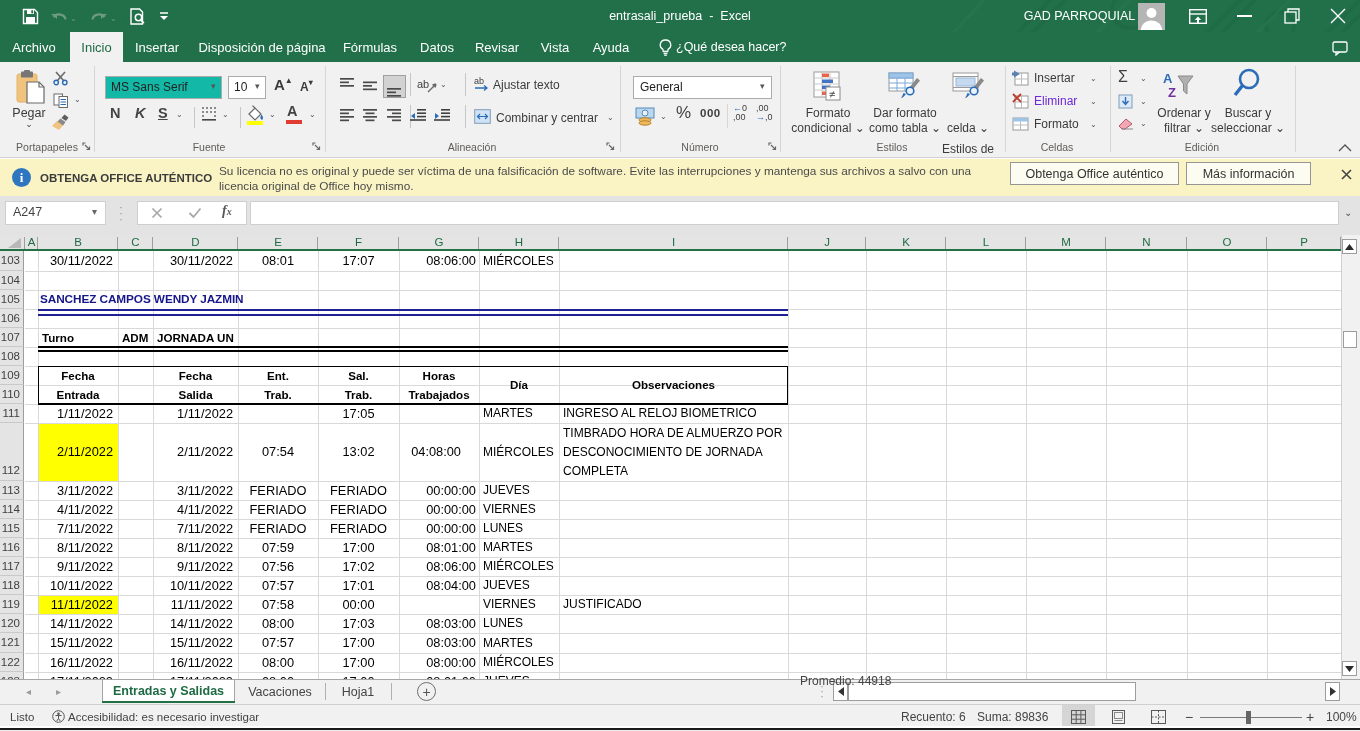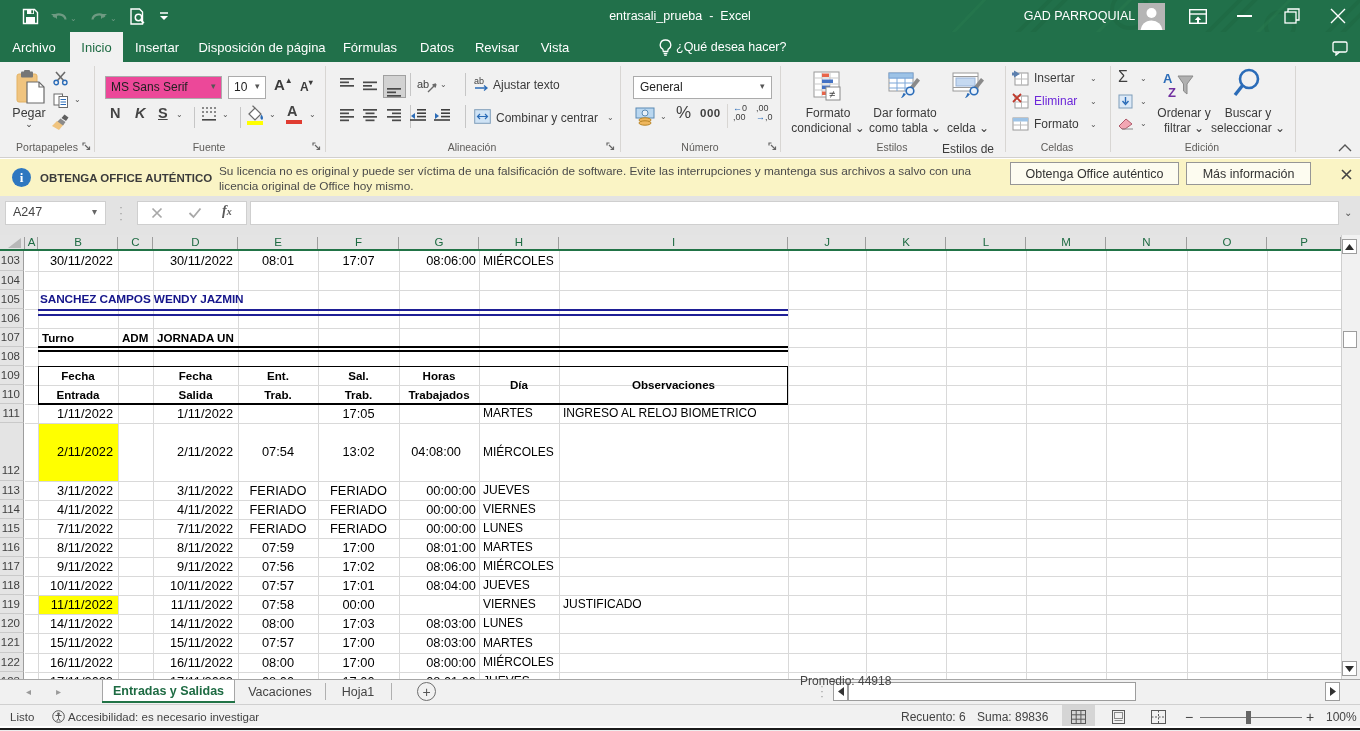--- a/index.html
+++ b/index.html
@@ -83,6 +83,7 @@
 <div class="ab ct" style="left:280.0px;top:32px;width:180px;height:30px;color:#fff;font-size:13px;">Fórmulas</div>
 <div class="ab ct" style="left:407.0px;top:32px;width:180px;height:30px;color:#fff;font-size:13px;">Revisar</div>
 <div class="ab ct" style="left:465.0px;top:32px;width:180px;height:30px;color:#fff;font-size:13px;">Vista</div>
+<div class="ab ct" style="left:521.0px;top:32px;width:180px;height:30px;color:#fff;font-size:13px;">Ayuda</div>
 <svg class="ab" style="left:659px;top:39px;" width="13" height="17" viewBox="0 0 13 17">
 <path d="M6.5 1 a5 5 0 0 1 2.6 9.4 l-0.4 2.1 h-4.4 l-0.4-2.1 A5 5 0 0 1 6.5 1 z" fill="none" stroke="#fff" stroke-width="1.3"></path>
 <line x1="4.6" y1="14.5" x2="8.4" y2="14.5" stroke="#fff" stroke-width="1.3"></line>

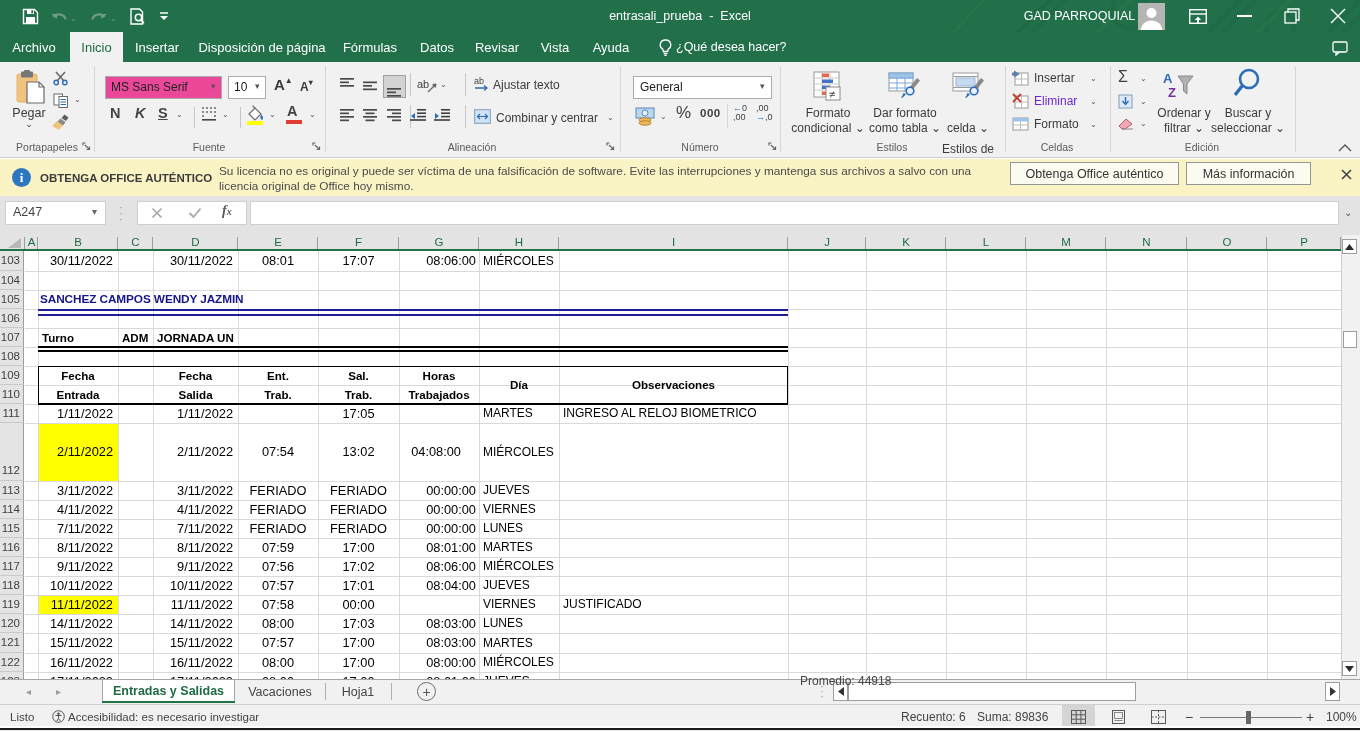--- a/index.html
+++ b/index.html
@@ -153,7 +153,7 @@
 <path d="M6.5 8.5 l3 -3 5 3.5 -2.5 3.5 z" fill="#8a8a8a"></path>
 <path d="M10.5 5 l3 -3.5 4 3 -2.5 3.5 z" fill="#5f5f5f"></path>
     </svg>
-<div class="ab" style="left:105px;top:76px;width:117px;height:23px;background:#ec4899;border:1px solid #ababab;
+<div class="ab" style="left:105px;top:76px;width:117px;height:23px;background:#14b8a6;border:1px solid #ababab;
 font-size:12px;color:#222;line-height:21px;padding-left:5px;">MS Sans Serif</div>
 <div class="ab" style="left:211px;top:81px;color:#555;font-size:9px;">▾</div>
 <div class="ab" style="left:228px;top:76px;width:38px;height:23px;background:#fff;border:1px solid #ababab;

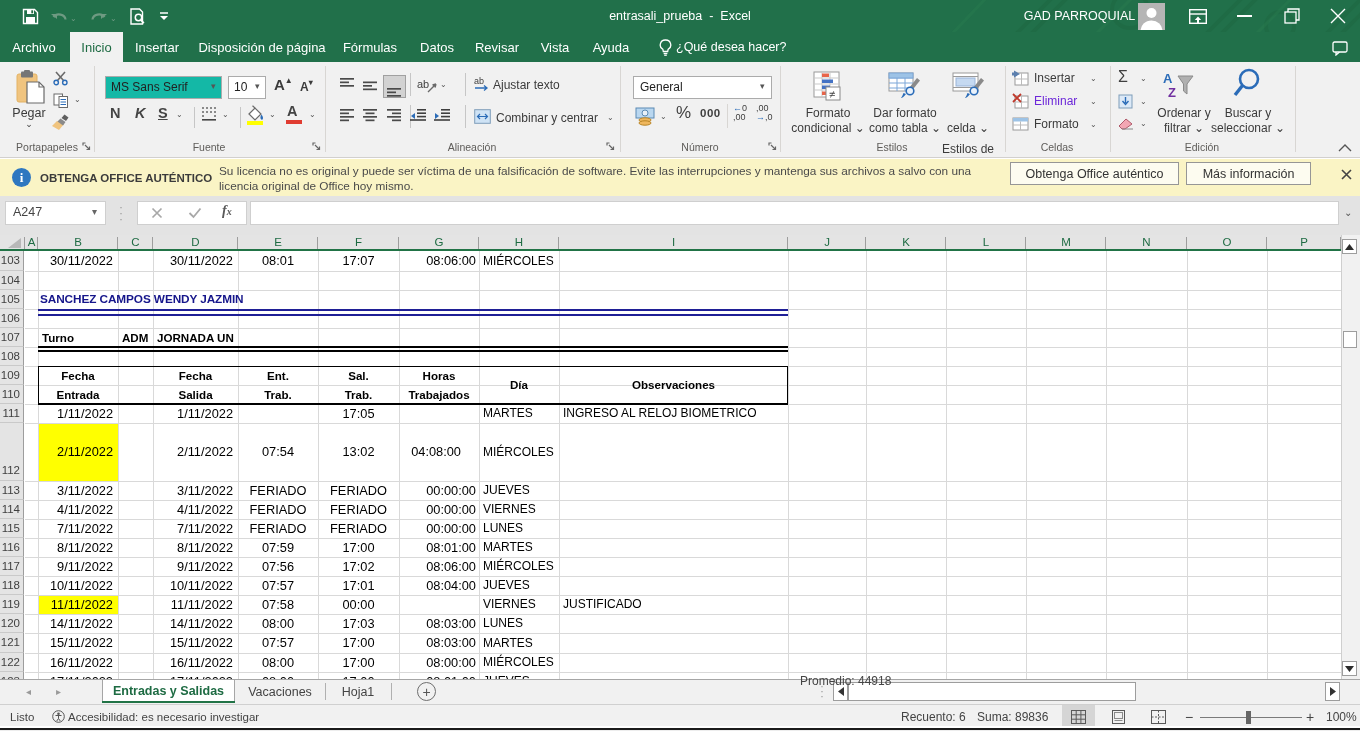--- a/index.html
+++ b/index.html
@@ -560,6 +560,7 @@
 <div class="ab" style="left:319px;top:423px;width:79px;height:58px;line-height:58px;font-size:12.8px;color:#000;white-space:nowrap;overflow:hidden;text-align:center;">13:02</div>
 <div class="ab" style="left:400px;top:423px;width:78px;height:58px;line-height:58px;font-size:12.8px;color:#000;white-space:nowrap;overflow:hidden;text-align:right;padding-right:17px;">04:08:00</div>
 <div class="ab" style="left:480px;top:423px;width:78px;height:58px;line-height:58px;font-size:12px;color:#000;white-space:nowrap;overflow:hidden;text-align:left;padding-left:3px;">MIÉRCOLES</div>
+<div class="ab" style="left:560px;top:424px;width:226px;height:57px;font-size:12px;color:#000;line-height:19px;padding-left:3px;">TIMBRADO HORA DE ALMUERZO POR<br>DESCONOCIMIENTO DE JORNADA<br>COMPLETA</div>
 <div class="ab" style="left:39px;top:481px;width:78px;height:19px;line-height:19px;font-size:12.8px;color:#000;white-space:nowrap;overflow:hidden;text-align:right;padding-right:4px;">3/11/2022</div>
 <div class="ab" style="left:154px;top:481px;width:83px;height:19px;line-height:19px;font-size:12.8px;color:#000;white-space:nowrap;overflow:hidden;text-align:right;padding-right:4px;">3/11/2022</div>
 <div class="ab" style="left:239px;top:481px;width:78px;height:19px;line-height:19px;font-size:12.8px;color:#000;white-space:nowrap;overflow:hidden;text-align:center;">FERIADO</div>

